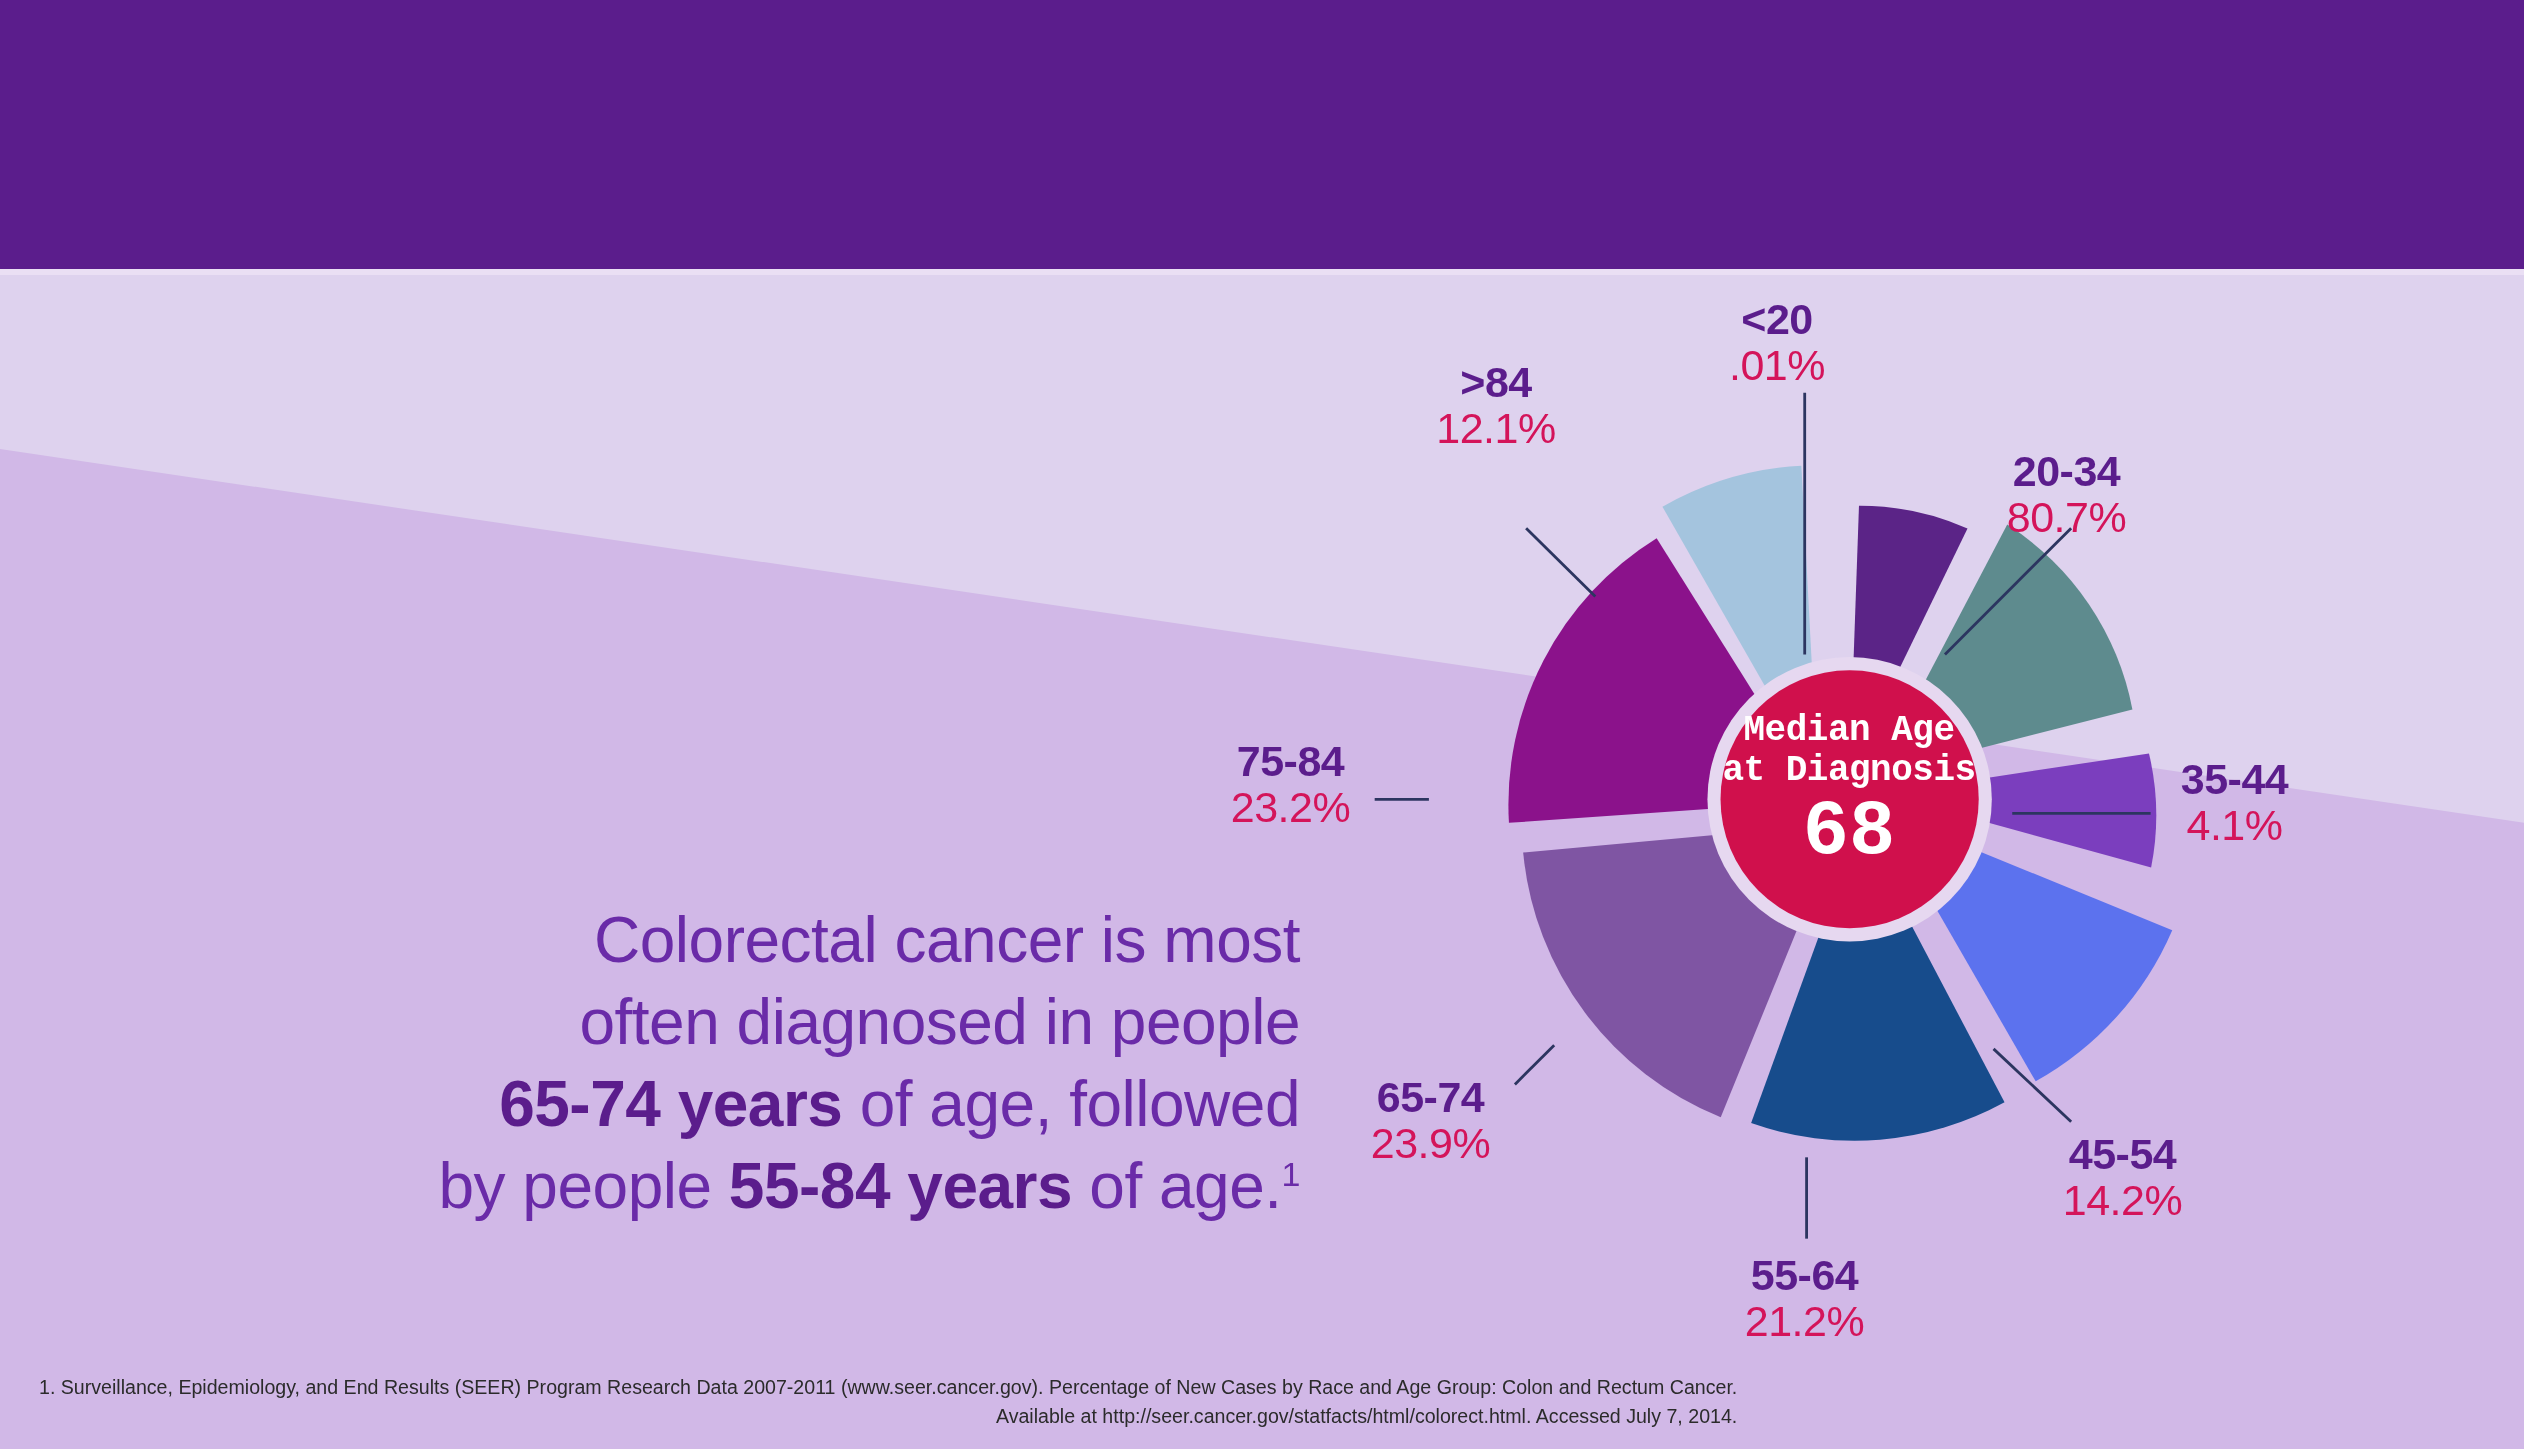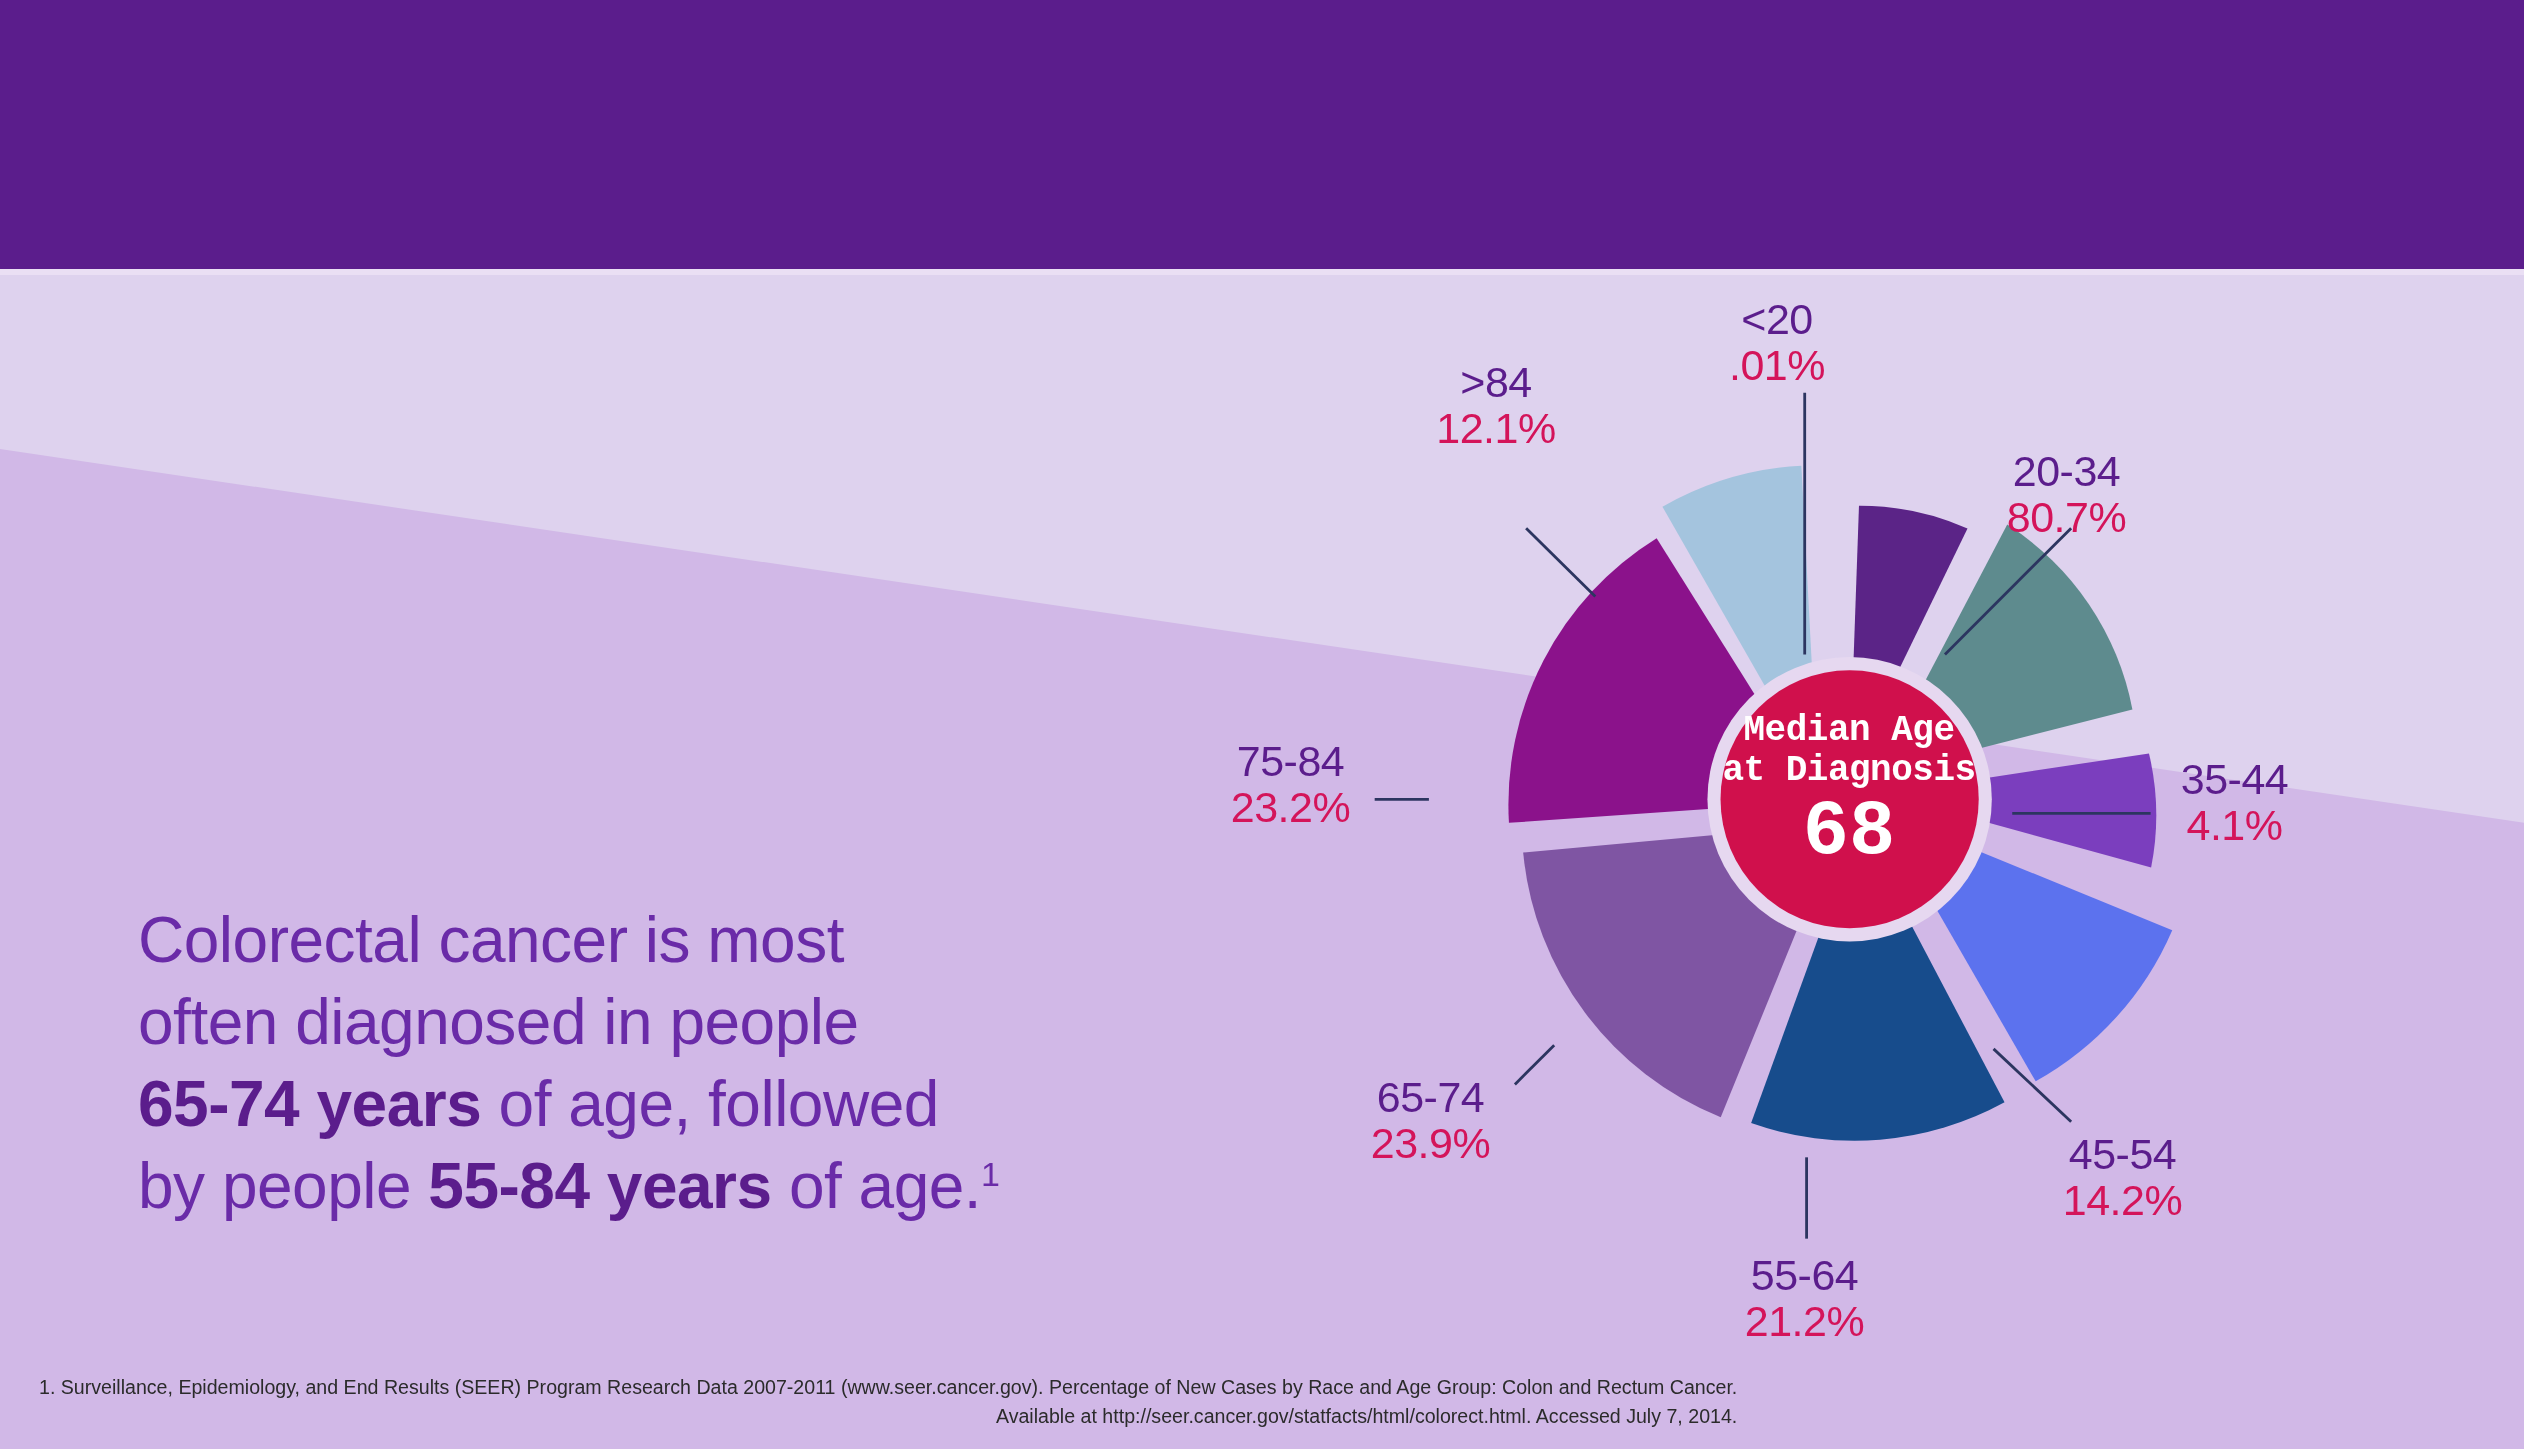--- a/index.html
+++ b/index.html
@@ -129,7 +129,7 @@
   .slice-label .age {
     display: block;
     font-size: 43px;
-    font-weight: normal;
+    font-weight: bold;
     color: #5B1D8C;
     letter-spacing: -0.5px;
   }

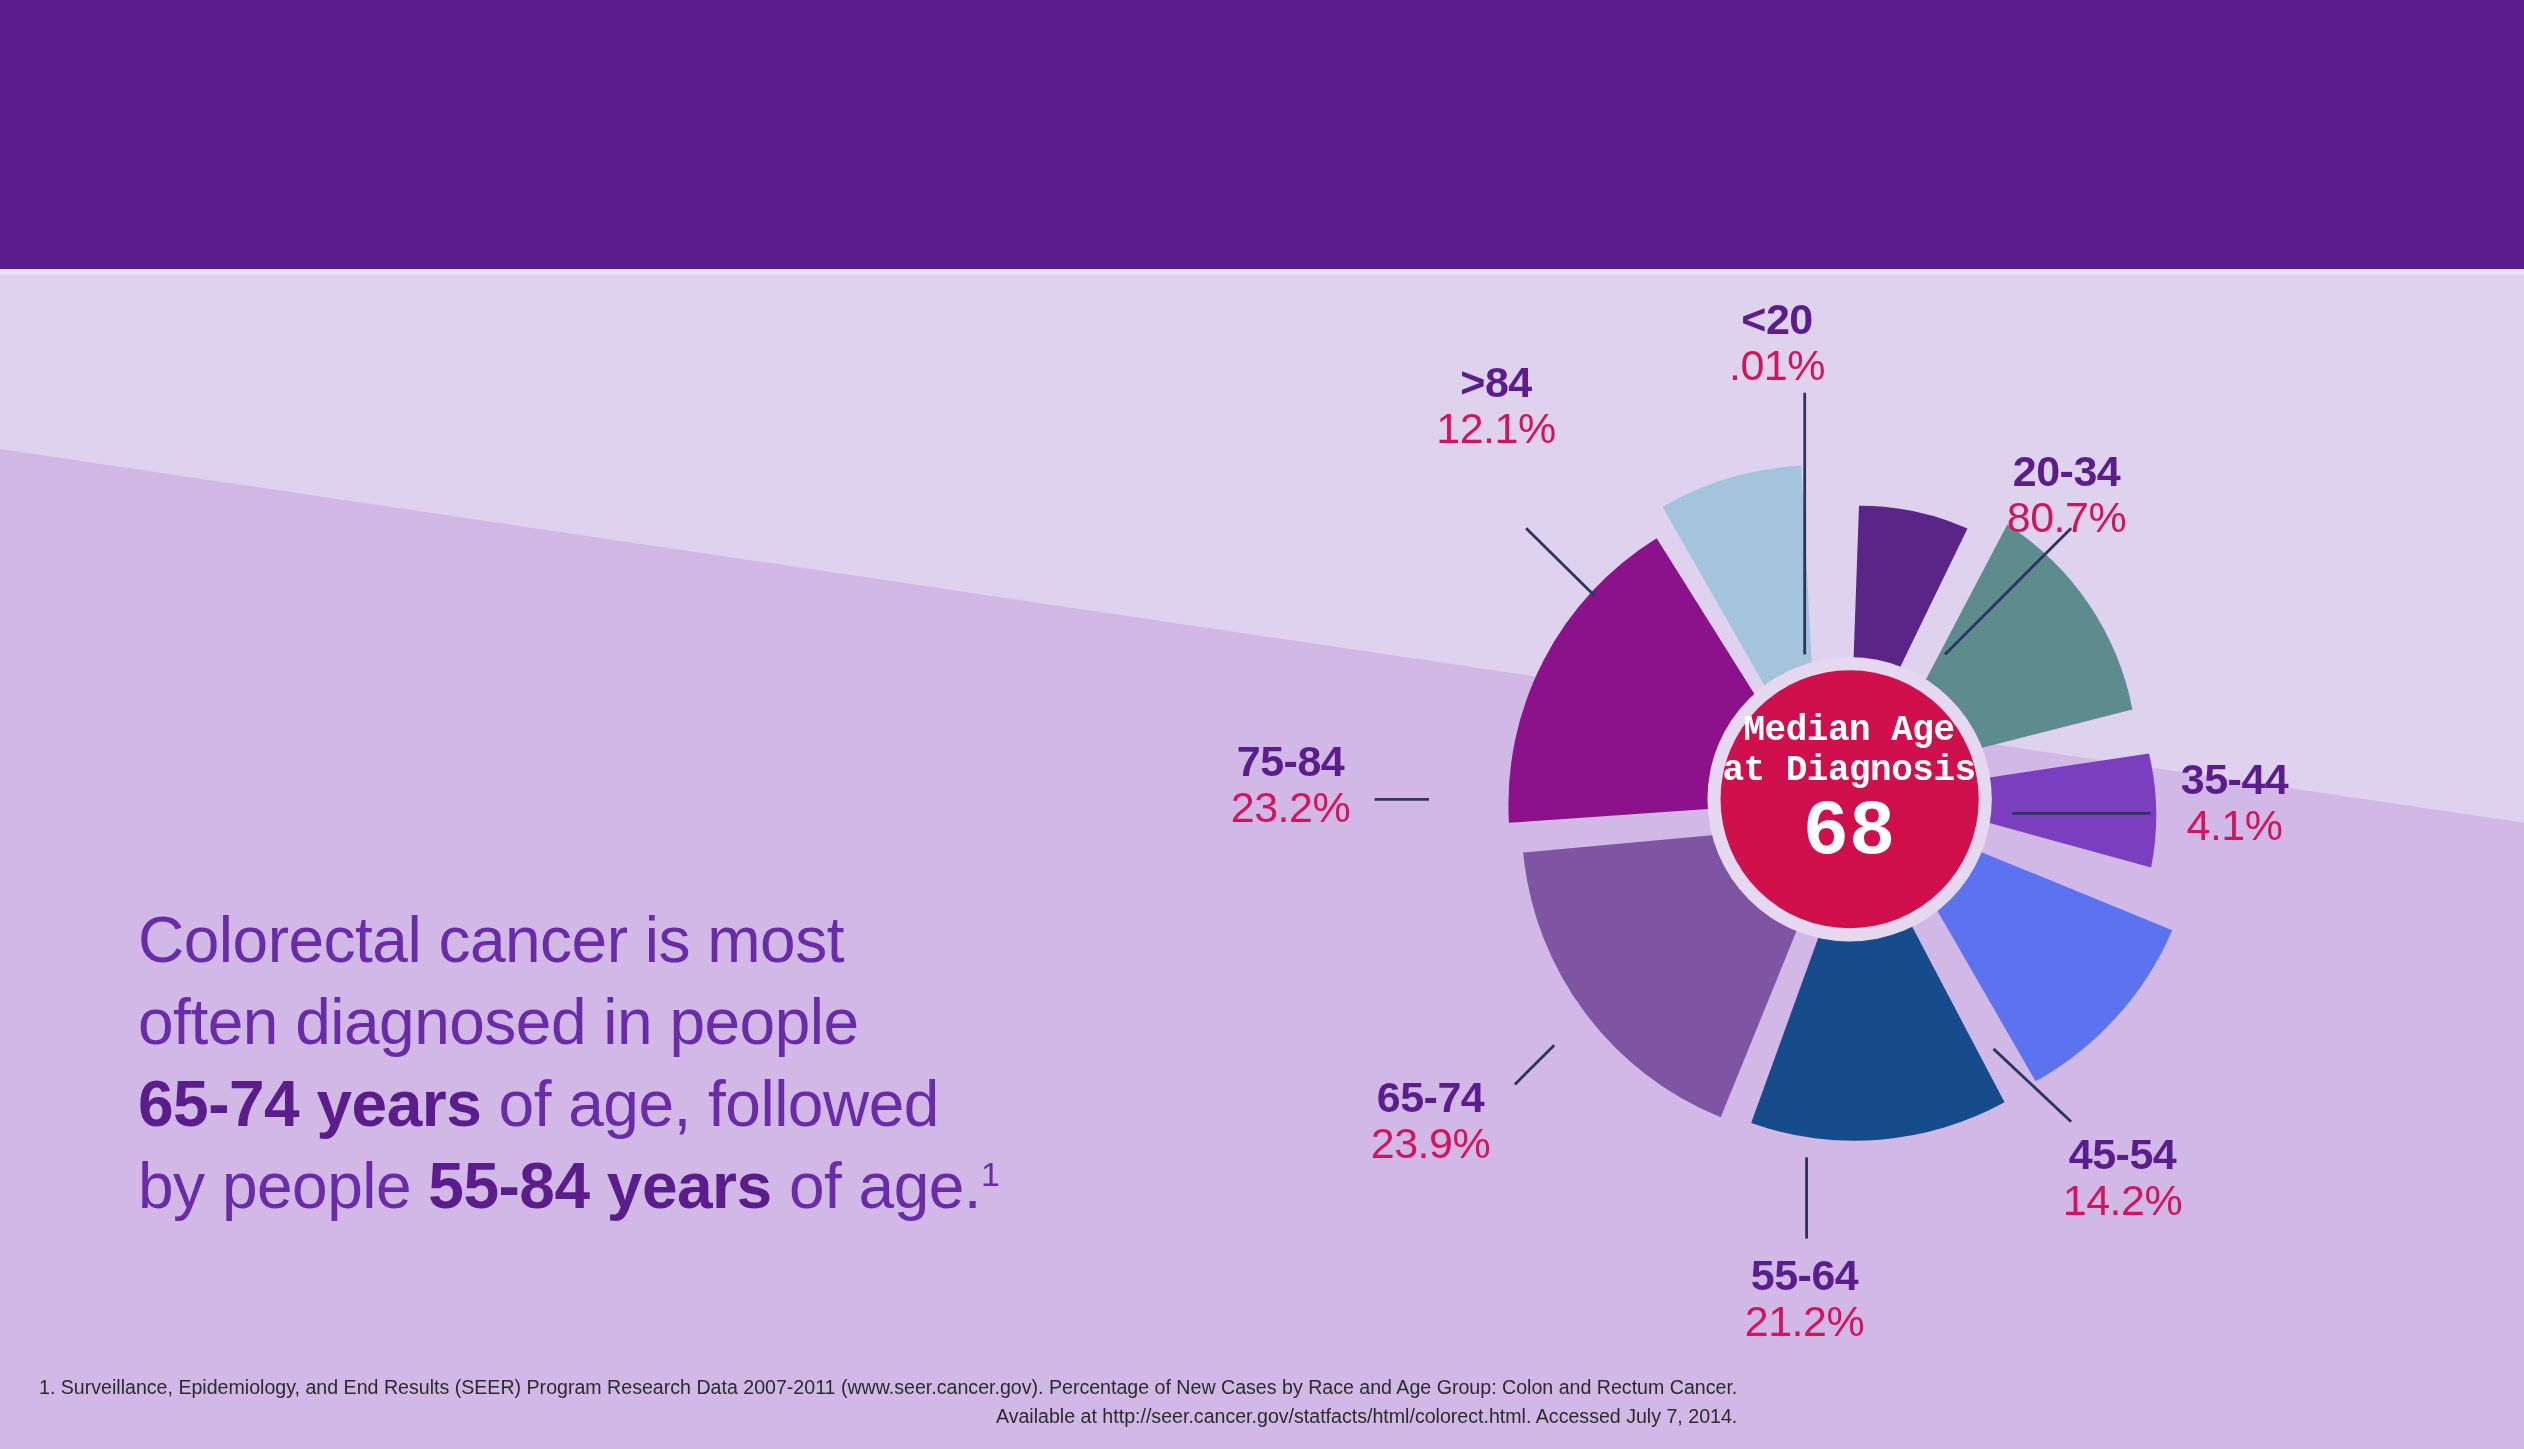--- a/index.html
+++ b/index.html
@@ -81,7 +81,7 @@
   
   .body-copy {
     position: absolute;
-    left: 138px;
+    left: 150px;
     top: 900px;
     width: 1150px;
     z-index: 10;
@@ -89,6 +89,7 @@
     line-height: 1.28;
     color: #6A2BA8;
     letter-spacing: -0.5px;
+    text-align: right;
   }
   .body-copy b { font-weight: bold; color: #5B1D8C; }
   .body-copy sup { font-size: 34px; vertical-align: super; font-weight: normal; }

